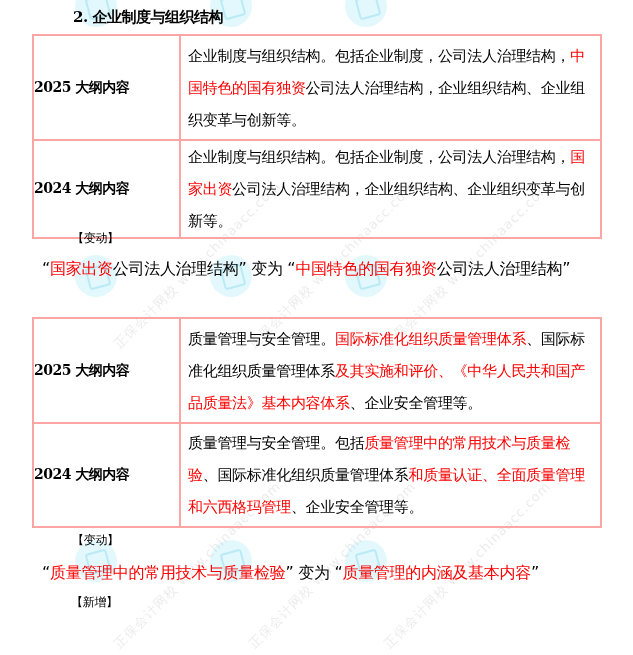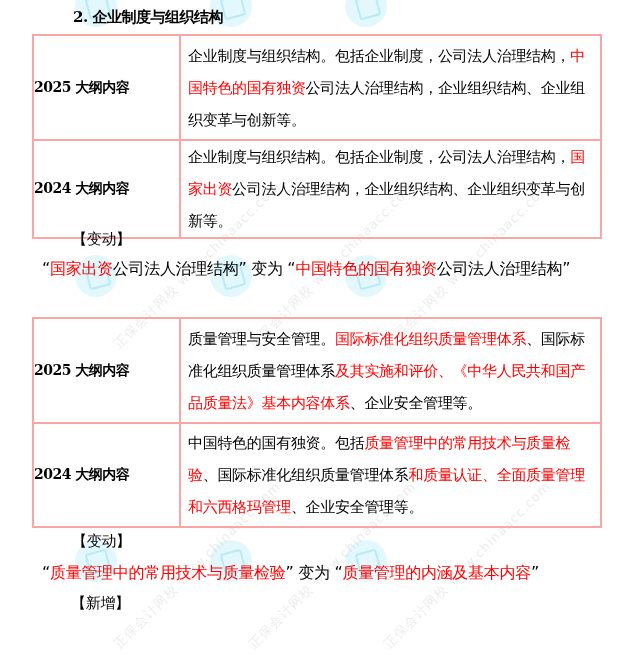--- a/index.html
+++ b/index.html
@@ -91,7 +91,7 @@
     .red { color: #ff0000; }
     .label-line {
       position: absolute;
-      font-size: 15px;
+      font-size: 12px;
       white-space: nowrap;
       letter-spacing: -0.3px;
     }

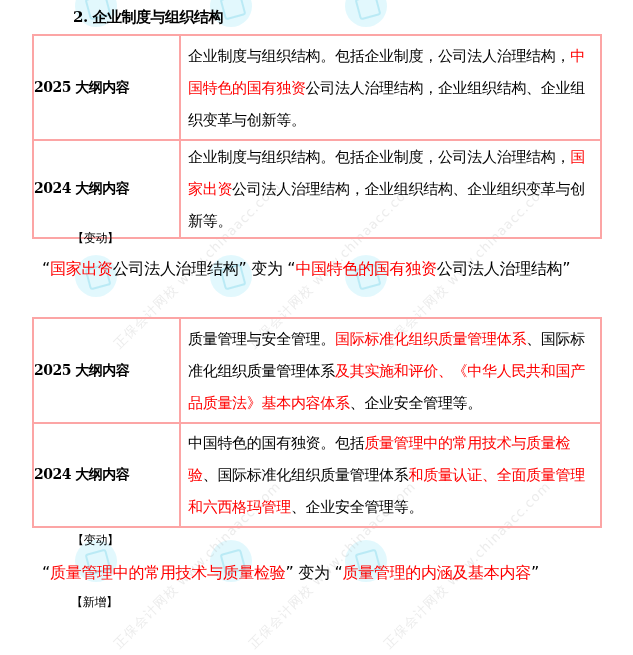--- a/index.html
+++ b/index.html
@@ -161,7 +161,7 @@
     <tr style="height:104px;">
       <td class="year-cell">2024 大纲内容</td>
       <td class="desc-cell">
-        <span>中国特色的国有独资。包括</span><span class="red">质量管理中的常用技术与质量检验</span><span>、国际标准化组织质量管理体系</span><span class="red">和质量认证、全面质量管理和六西格玛管理</span><span>、企业安全管理等。</span>
+        <span>质量管理与安全管理。包括</span><span class="red">质量管理中的常用技术与质量检验</span><span>、国际标准化组织质量管理体系</span><span class="red">和质量认证、全面质量管理和六西格玛管理</span><span>、企业安全管理等。</span>
       </td>
     </tr>
   </tbody>

